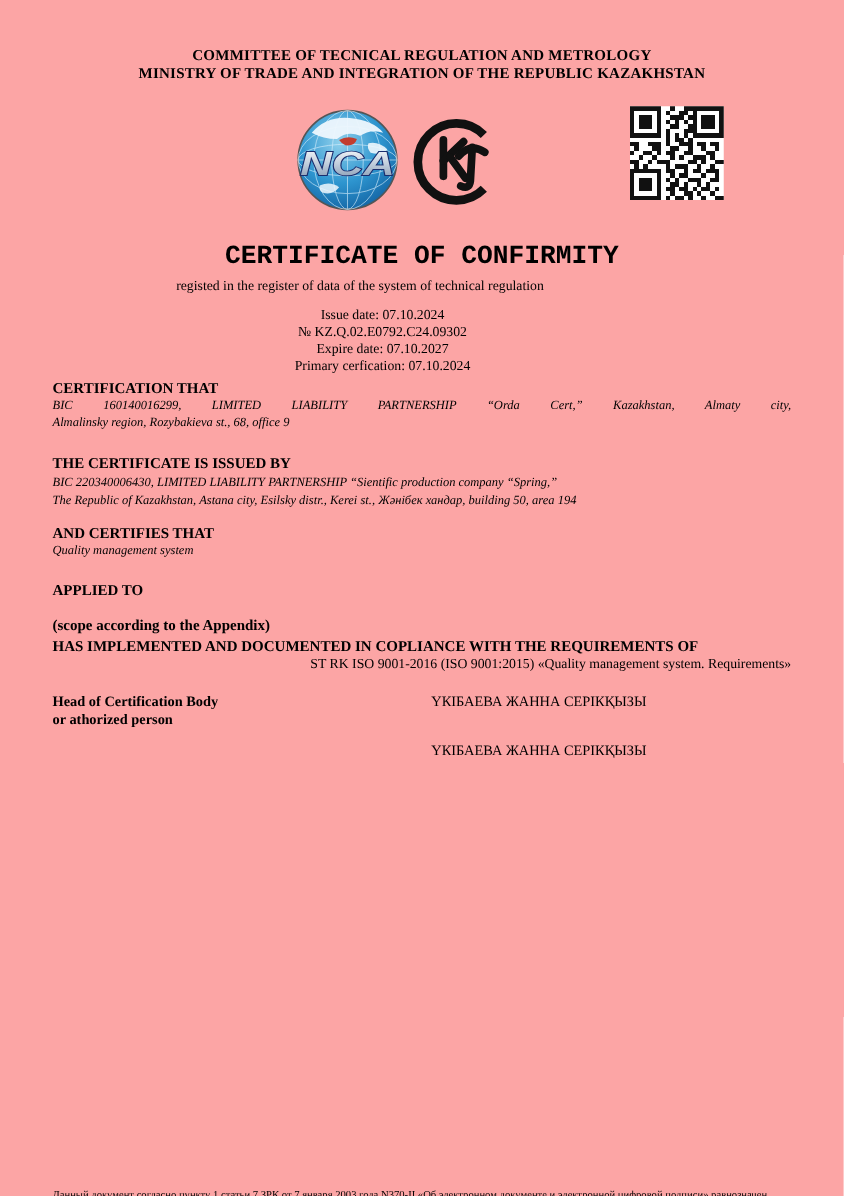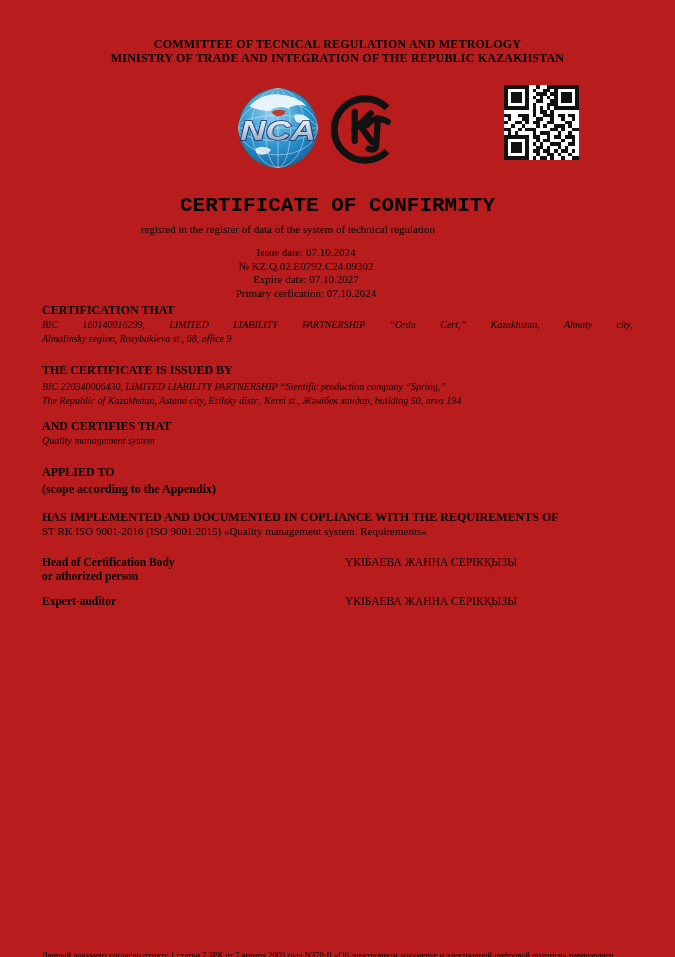--- a/index.html
+++ b/index.html
@@ -7,7 +7,7 @@
     position: relative;
     width: 675px;
     height: 957px;
-    background: #b91c1c;
+    background: #fca5a5;
     font-family: "Liberation Serif", "DejaVu Serif", serif;
     color: #000000;
     overflow: hidden;

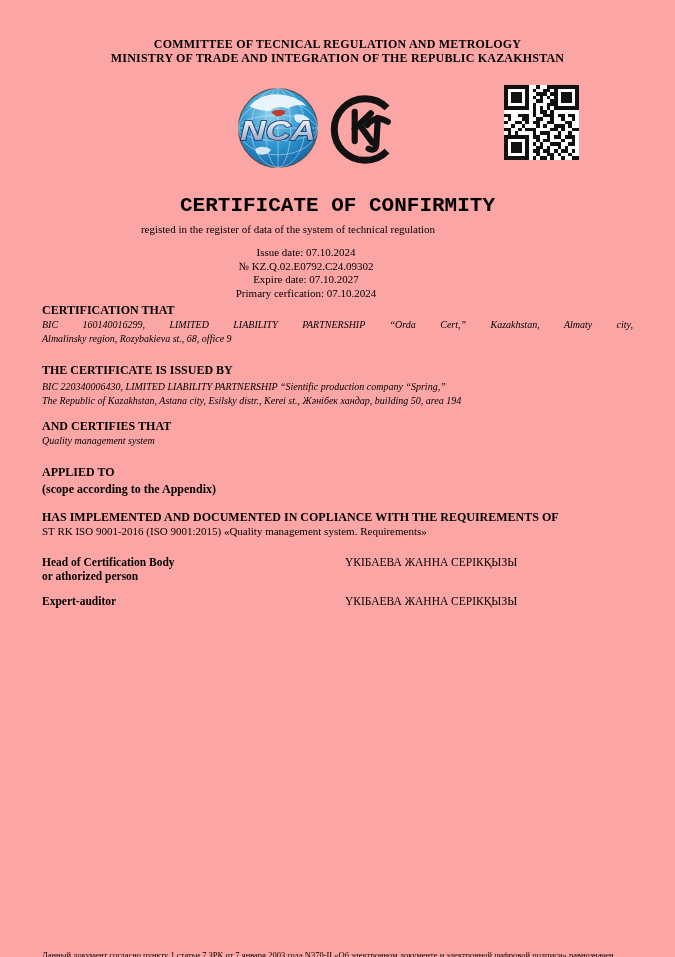--- a/index.html
+++ b/index.html
@@ -180,7 +180,7 @@
 
   <div class="abs section" style="top:465px">
     <div class="sec-heading">APPLIED TO</div>
-    <div class="sec-heading" style="margin-top:3px">(scope according to the Appendix)</div>
+    <div class="sec-heading" style="margin-top:14px">(scope according to the Appendix)</div>
   </div>
 
   <div class="abs section" style="top:510px">

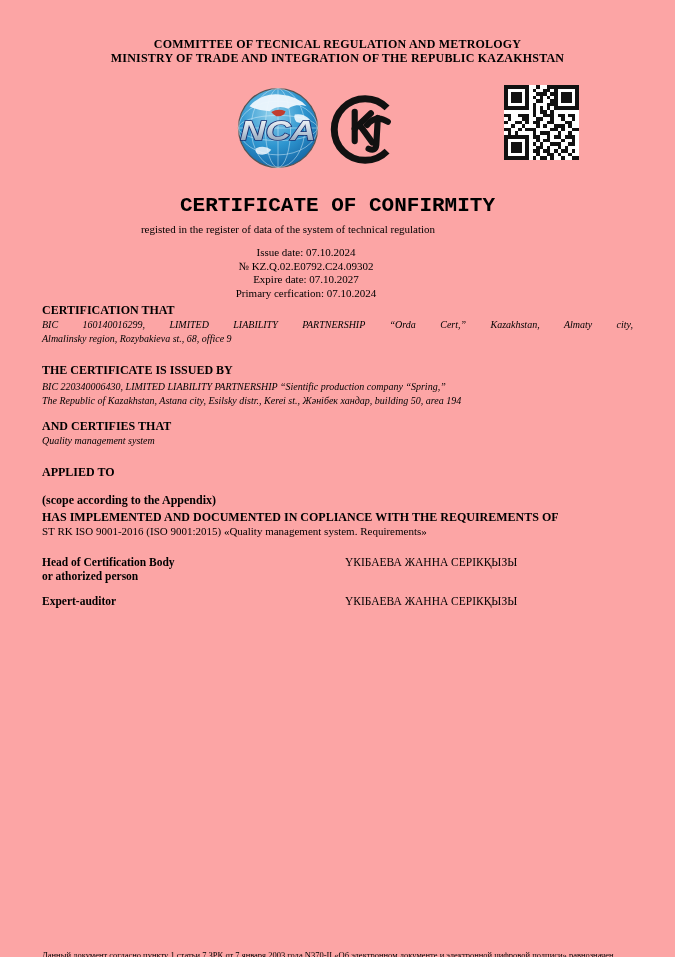--- a/index.html
+++ b/index.html
@@ -67,6 +67,7 @@
     font-style: normal;
     font-size: 11px;
     line-height: 13.7px;
+    text-align: right;
   }
   .stretch { text-align: justify; text-align-last: justify; }
 

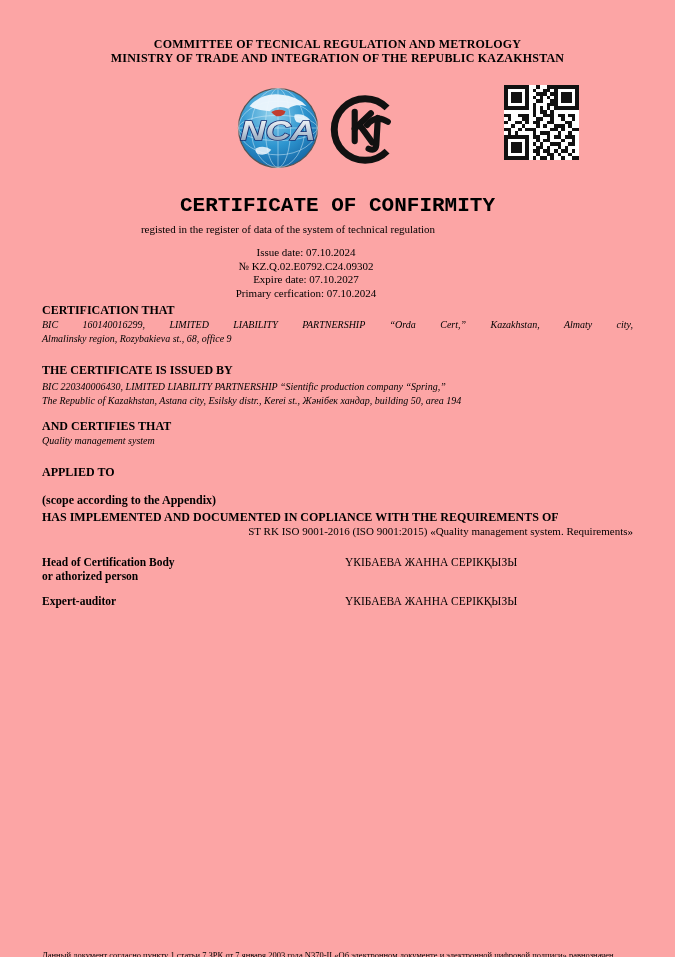--- a/index.html
+++ b/index.html
@@ -198,7 +198,6 @@
   </div>
 
   <div class="abs sig-row" style="top:595px">
-    <div class="sig-role">Expert-auditor</div>
     <div class="sig-name">ҮКІБАЕВА ЖАННА СЕРІКҚЫЗЫ</div>
   </div>
 

